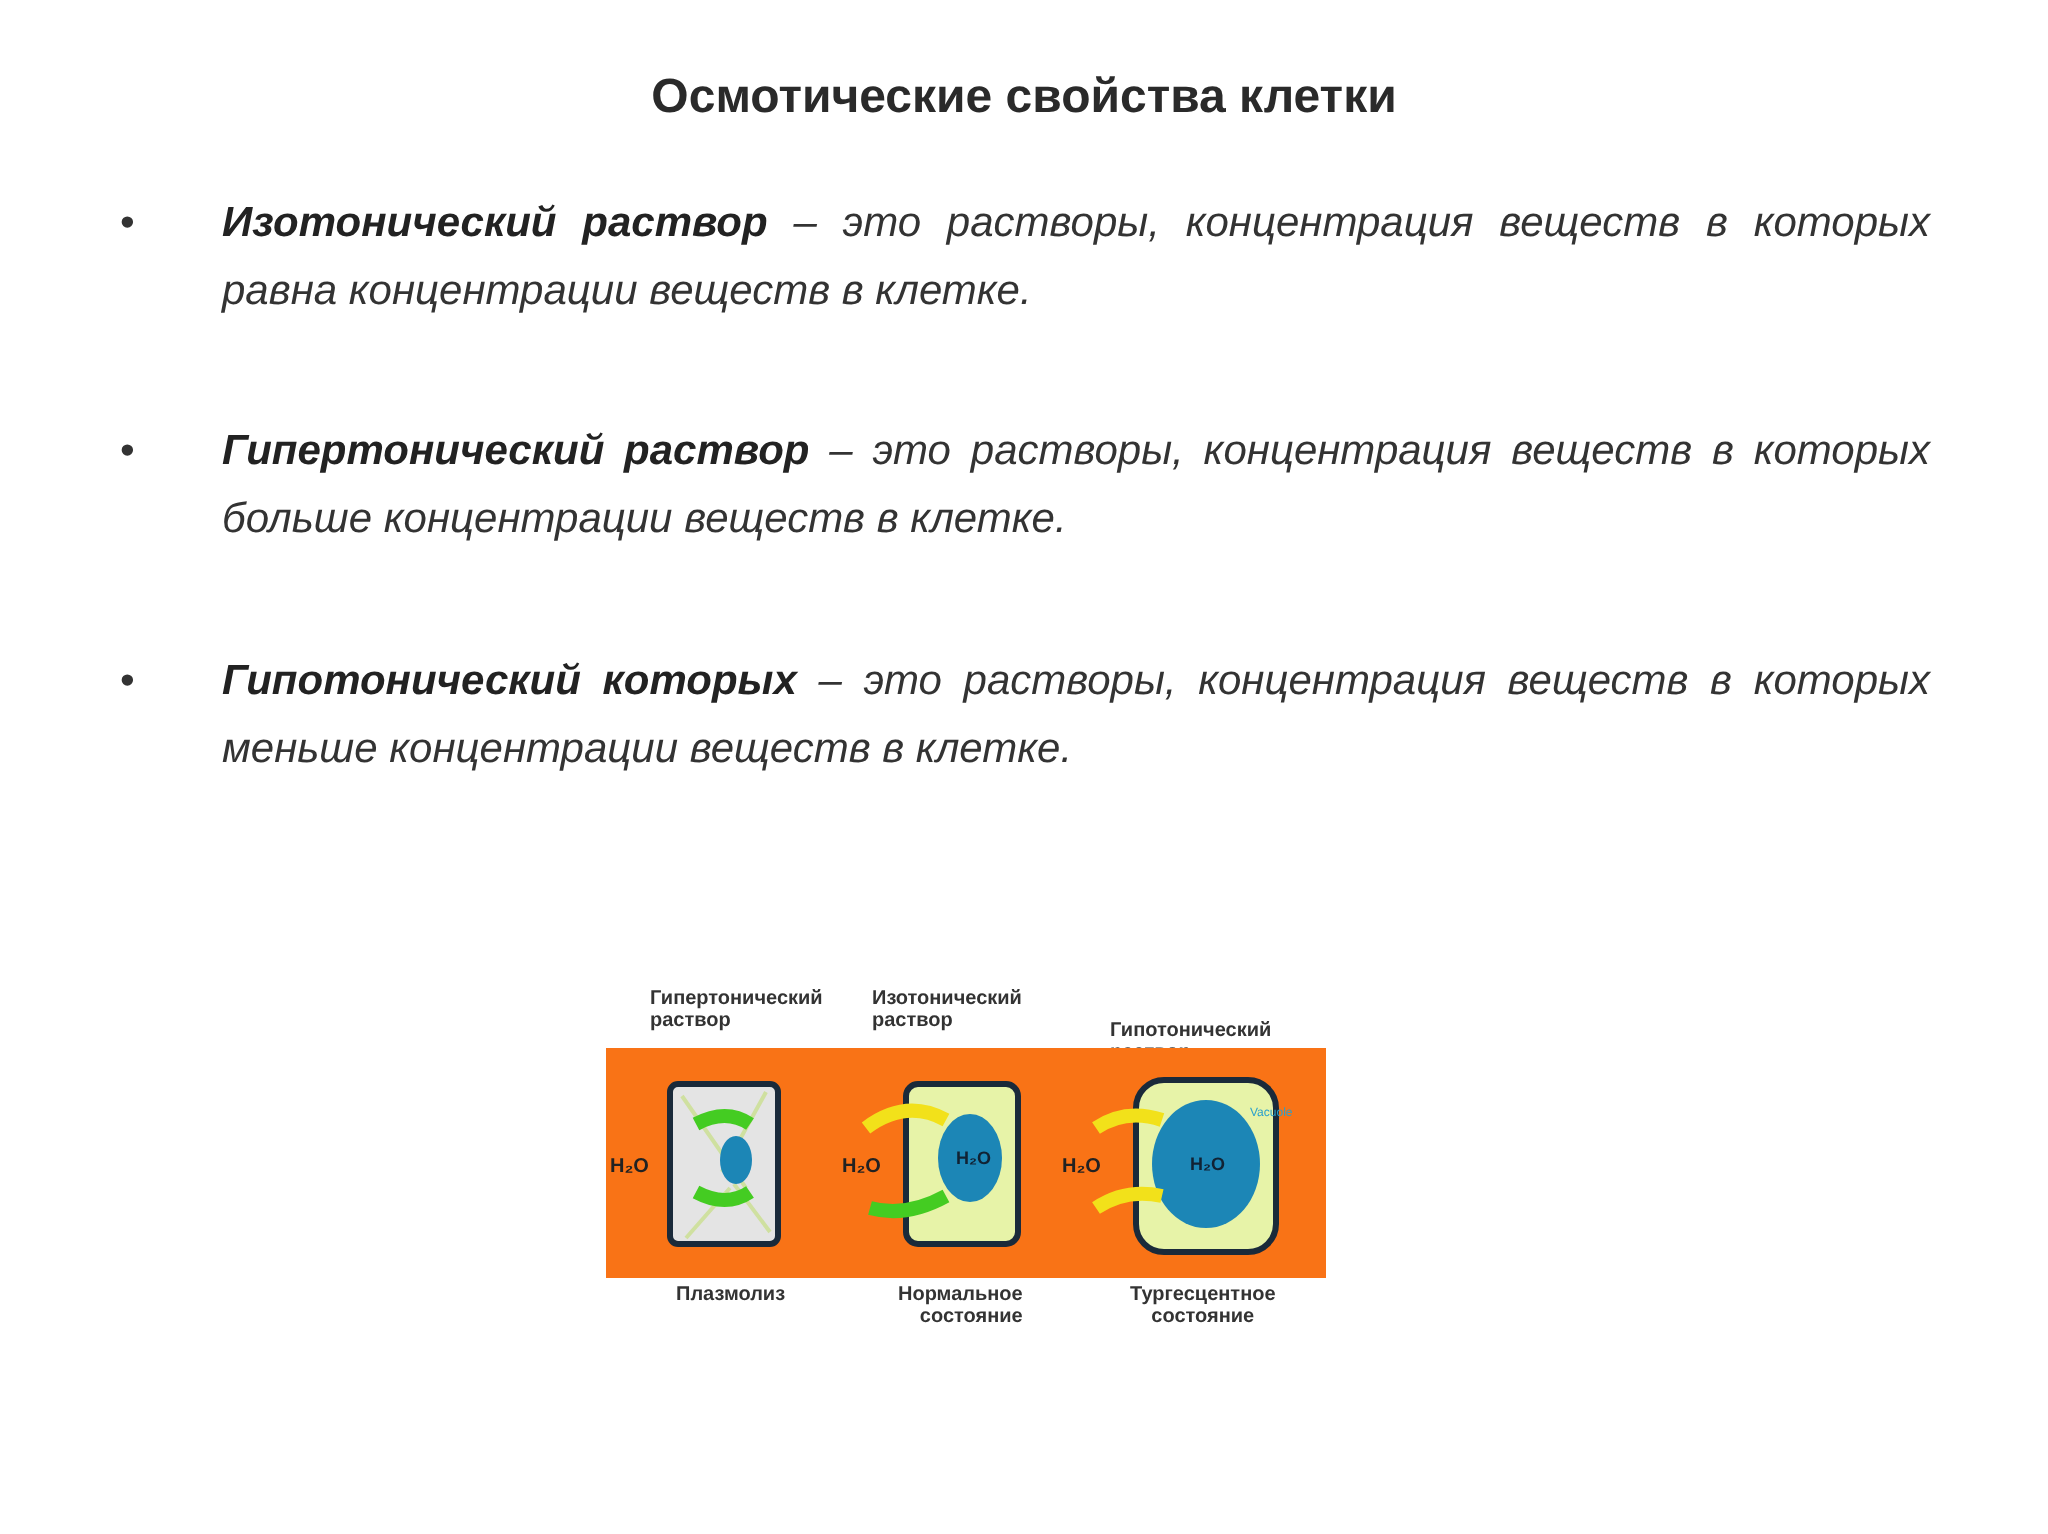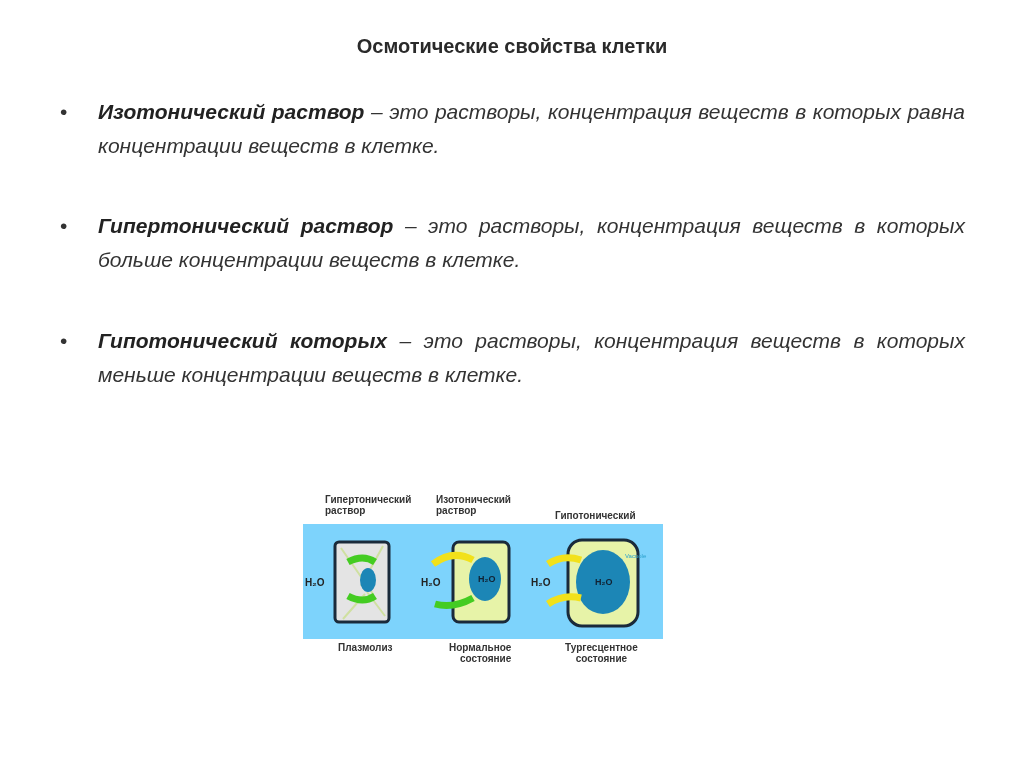--- a/index.html
+++ b/index.html
@@ -4,7 +4,7 @@
 <style>
 html,body{margin:0;padding:0;background:#fff;}
 body{width:1024px;height:767px;position:relative;overflow:hidden;font-family:"Liberation Sans",sans-serif;color:#222;}
-.title{position:absolute;top:35px;left:0;width:1024px;text-align:center;font-size:20px;font-weight:bold;color:#2a2a2a;}
+.title{position:absolute;top:35px;left:0;width:1024px;text-align:center;font-size:24px;font-weight:bold;color:#2a2a2a;}
 .item{position:absolute;left:60px;width:905px;font-size:21px;line-height:34px;font-style:italic;color:#333;}
 .item .bullet{position:absolute;left:0;top:0;font-style:normal;}
 .item .txt{margin-left:38px;text-align:justify;}

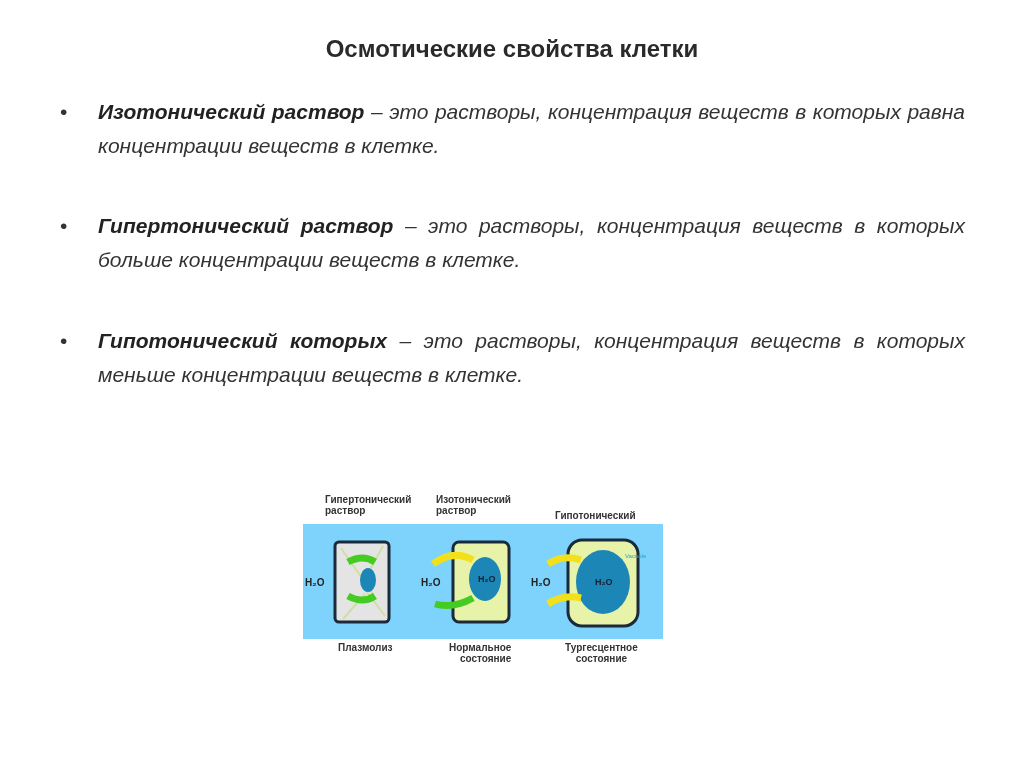--- a/index.html
+++ b/index.html
@@ -7,7 +7,7 @@
 .title{position:absolute;top:35px;left:0;width:1024px;text-align:center;font-size:24px;font-weight:bold;color:#2a2a2a;}
 .item{position:absolute;left:60px;width:905px;font-size:21px;line-height:34px;font-style:italic;color:#333;}
 .item .bullet{position:absolute;left:0;top:0;font-style:normal;}
-.item .txt{margin-left:38px;text-align:justify;}
+.item .txt{margin-left:51px;text-align:justify;}
 .item b{font-weight:bold;color:#222;}
 .figure{position:absolute;left:303px;top:454px;width:380px;height:215px;}
 .fig-title{position:absolute;left:8px;top:2px;font-size:12.5px;font-weight:bold;color:#333;white-space:nowrap;}

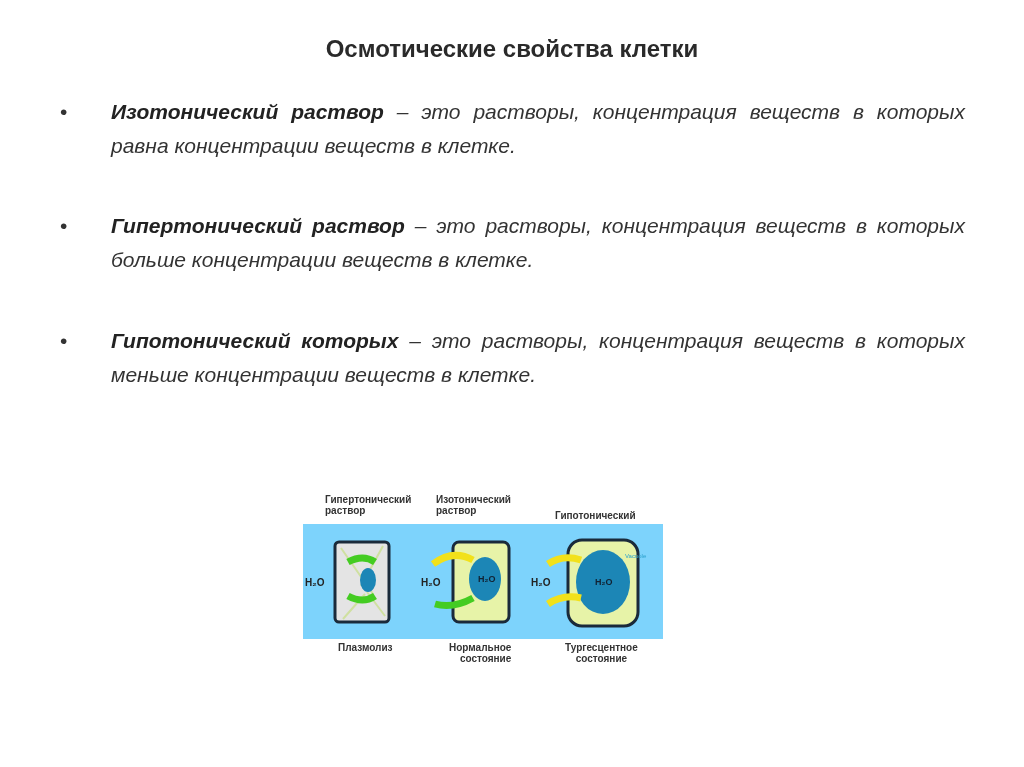--- a/index.html
+++ b/index.html
@@ -12,7 +12,7 @@
 .figure{position:absolute;left:303px;top:454px;width:380px;height:215px;}
 .fig-title{position:absolute;left:8px;top:2px;font-size:12.5px;font-weight:bold;color:#333;white-space:nowrap;}
 .lbl{position:absolute;font-size:10px;font-weight:bold;color:#333;line-height:11px;}
-.panel{position:absolute;left:0;top:70px;width:360px;height:115px;background:#7dd3fc;}
+.panel{position:absolute;left:0;top:70px;width:360px;height:115px;background:#f97316;}
 </style>
 </head>
 <body>

